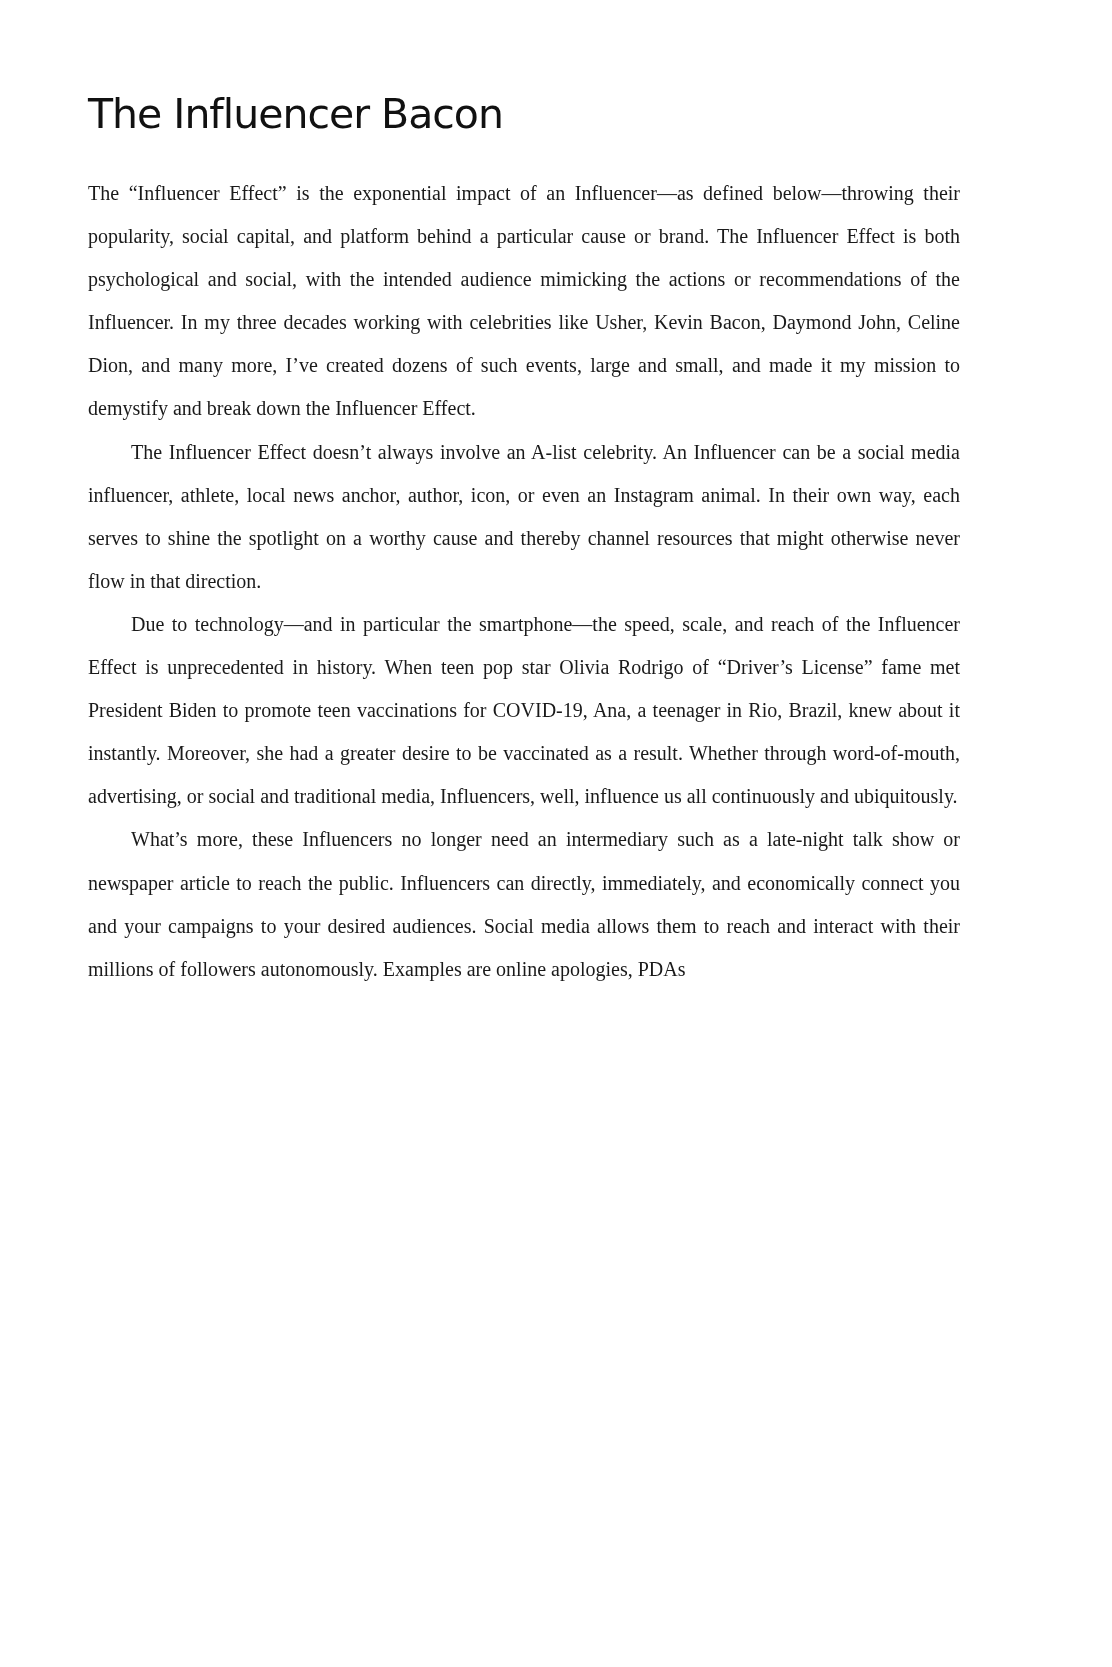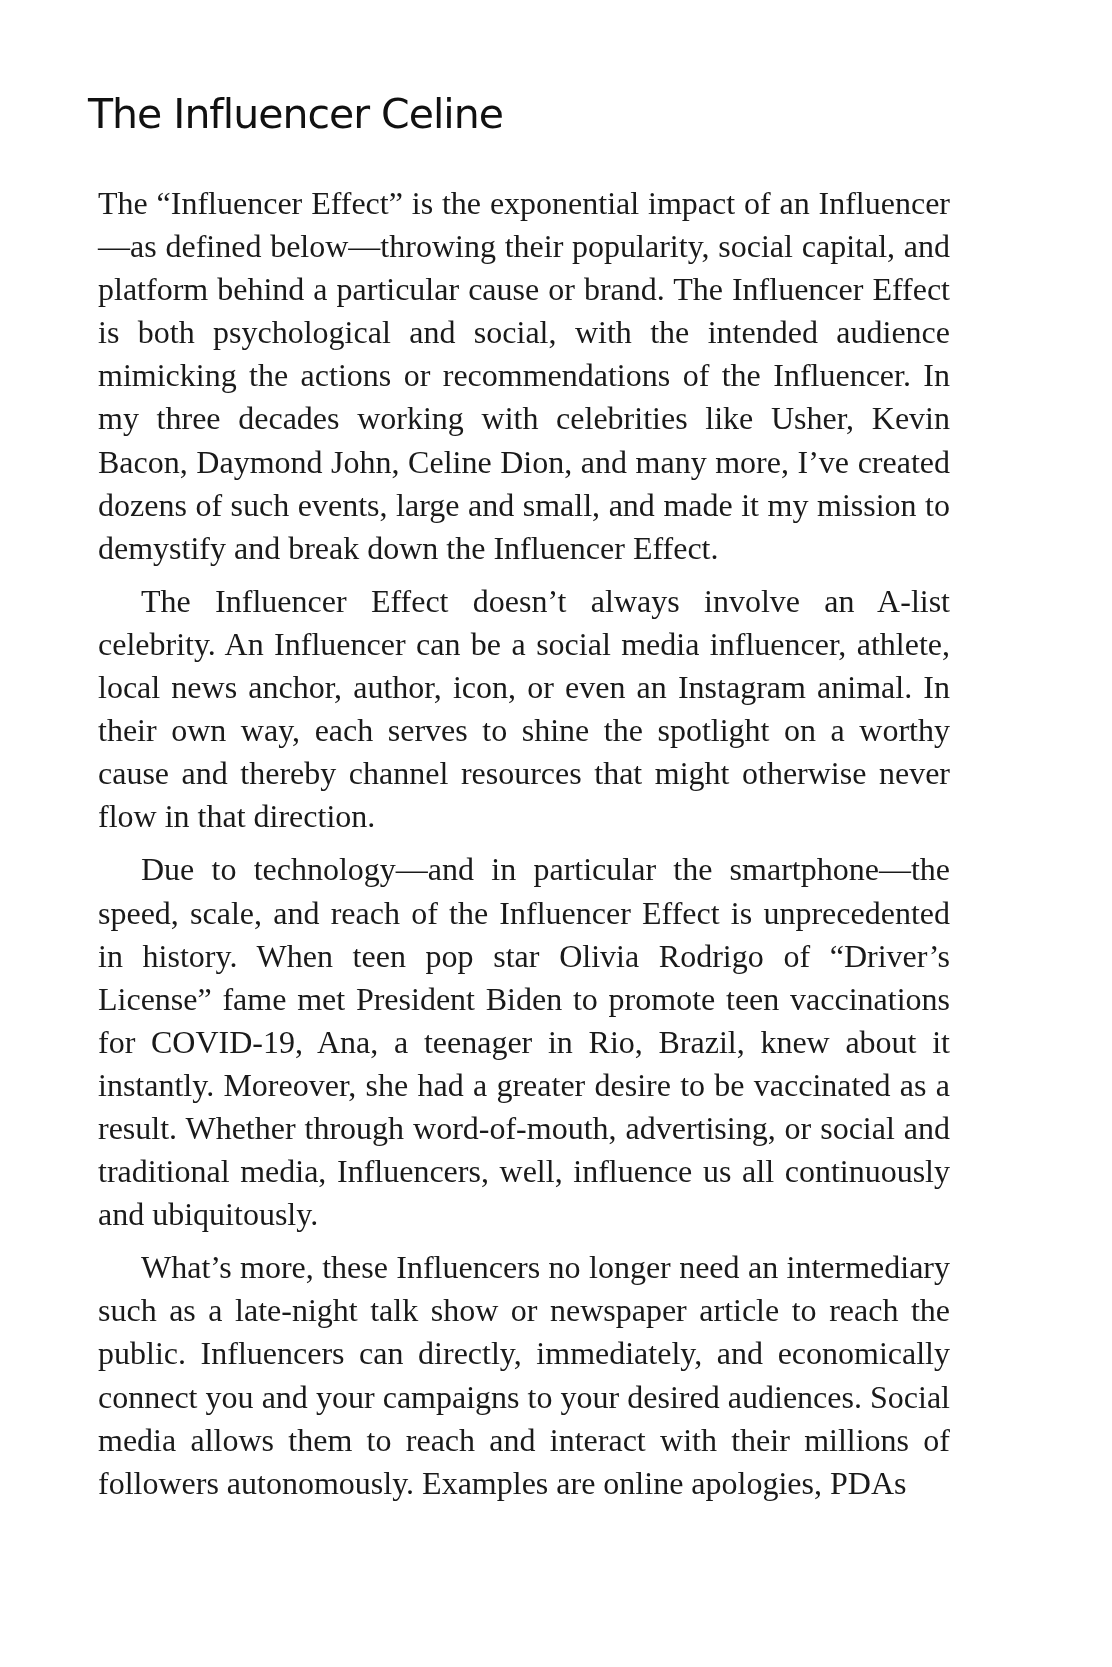--- a/index.html
+++ b/index.html
@@ -55,7 +55,7 @@
 <body>
 
 <div class="page">
-  <h1 class="page-title">The Influencer Celine</h1>
+  <h1 class="page-title">The Influencer Bacon</h1>
   <div class="body-text">
     <p class="para">The “Influencer Effect” is the exponential impact of an Influencer—as defined below—throwing their popularity, social capital, and platform behind a particular cause or brand. The Influencer Effect is both psychological and social, with the intended audience mimicking the actions or recommendations of the Influencer. In my three decades working with celebrities like Usher, Kevin Bacon, Daymond John, Celine Dion, and many more, I’ve created dozens of such events, large and small, and made it my mission to demystify and break down the Influencer Effect.</p>
     <p class="para indent">The Influencer Effect doesn’t always involve an A-list celebrity. An Influencer can be a social media influencer, athlete, local news anchor, author, icon, or even an Instagram animal. In their own way, each serves to shine the spotlight on a worthy cause and thereby channel resources that might otherwise never flow in that direction.</p>

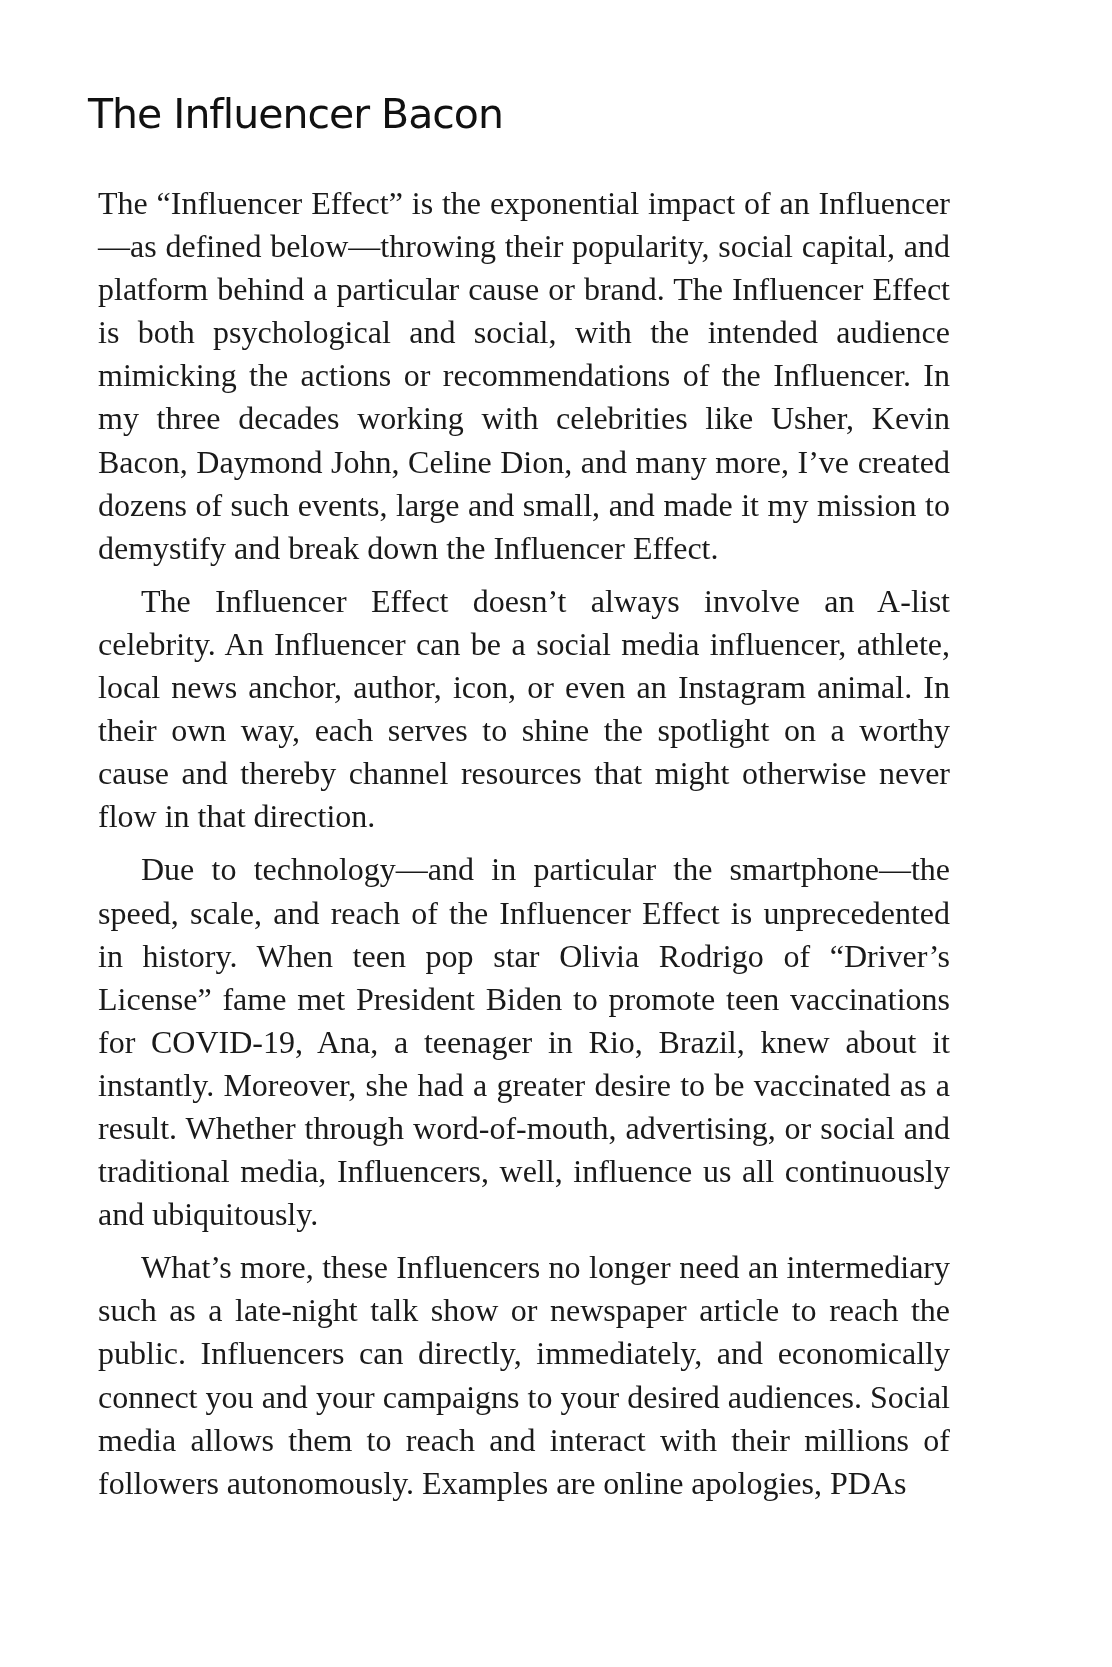--- a/index.html
+++ b/index.html
@@ -38,9 +38,9 @@
       width: 872px;
     }
     .para {
-      margin: 10px;
+      margin: 0;
       font-family: "Liberation Serif", serif;
-      font-size: 32px;
+      font-size: 20px;
       line-height: 43.1px;
       color: #1a1a1a;
       text-align: justify;

